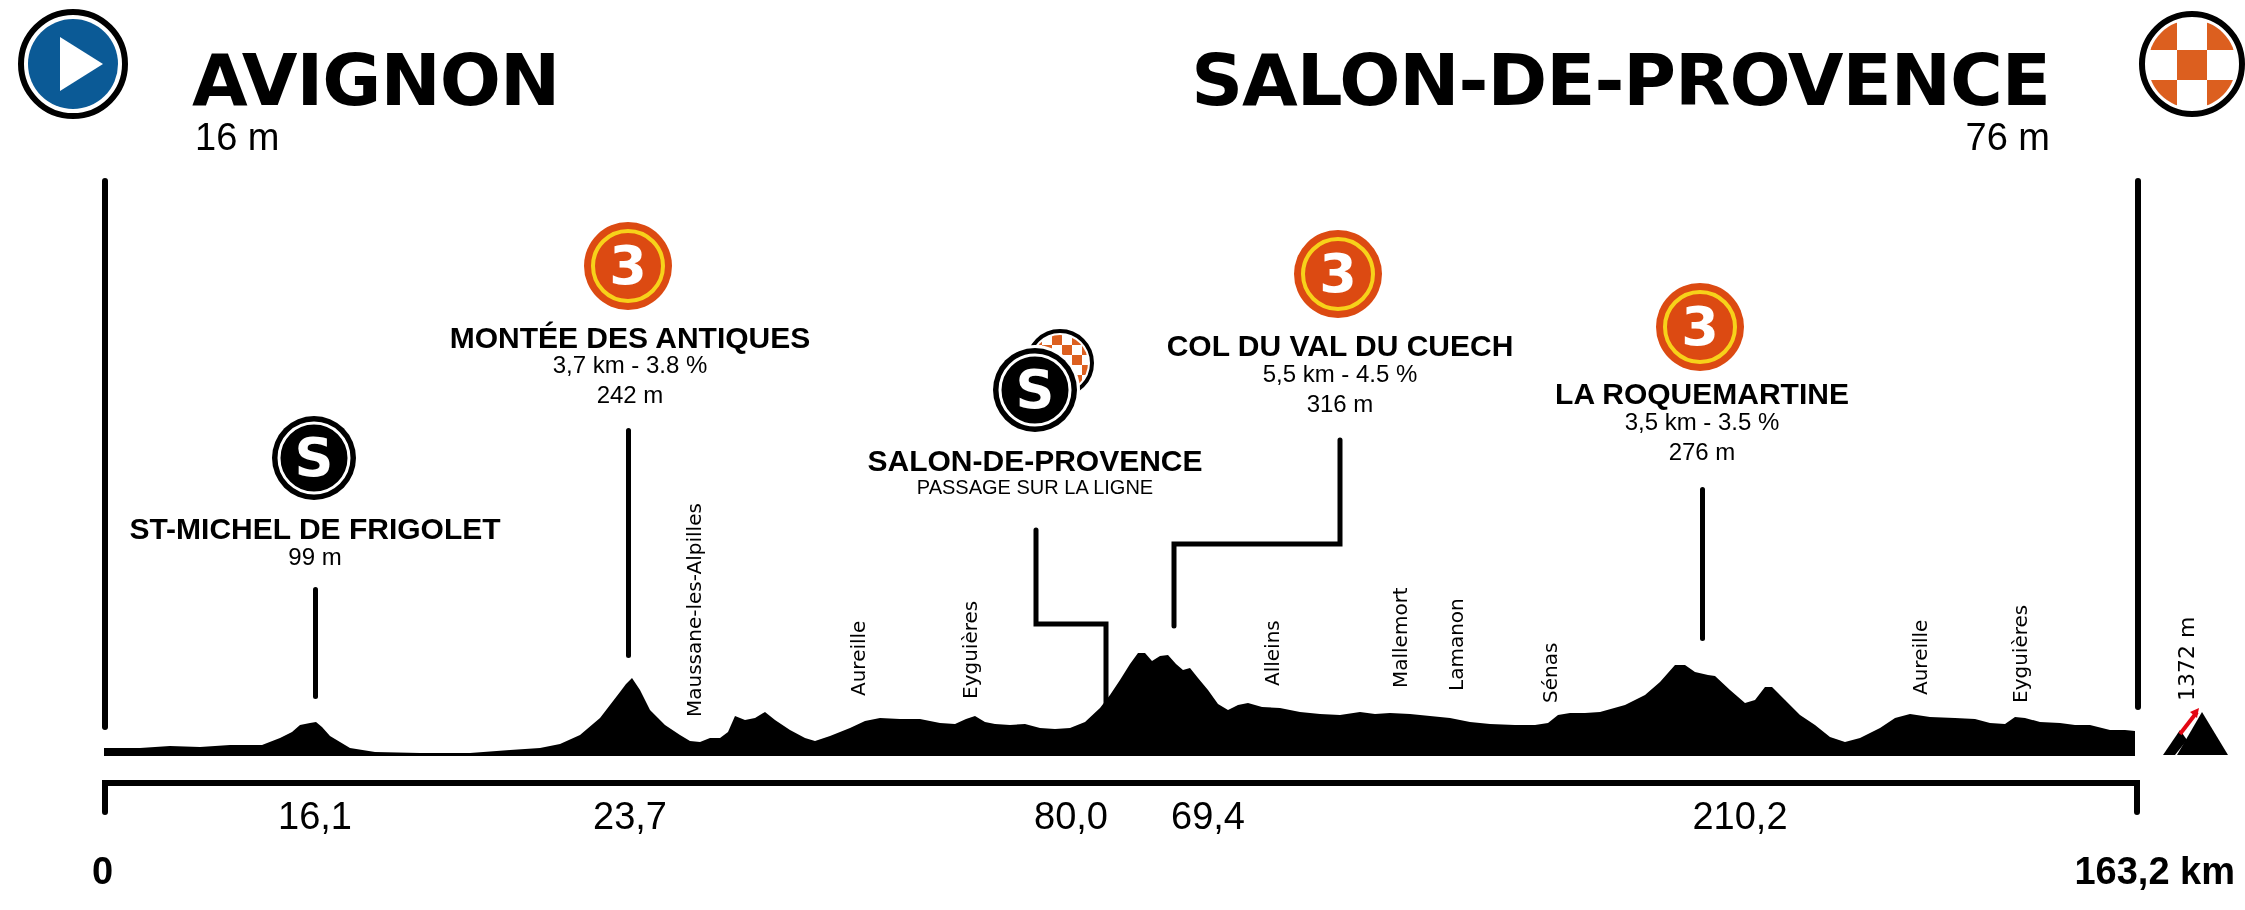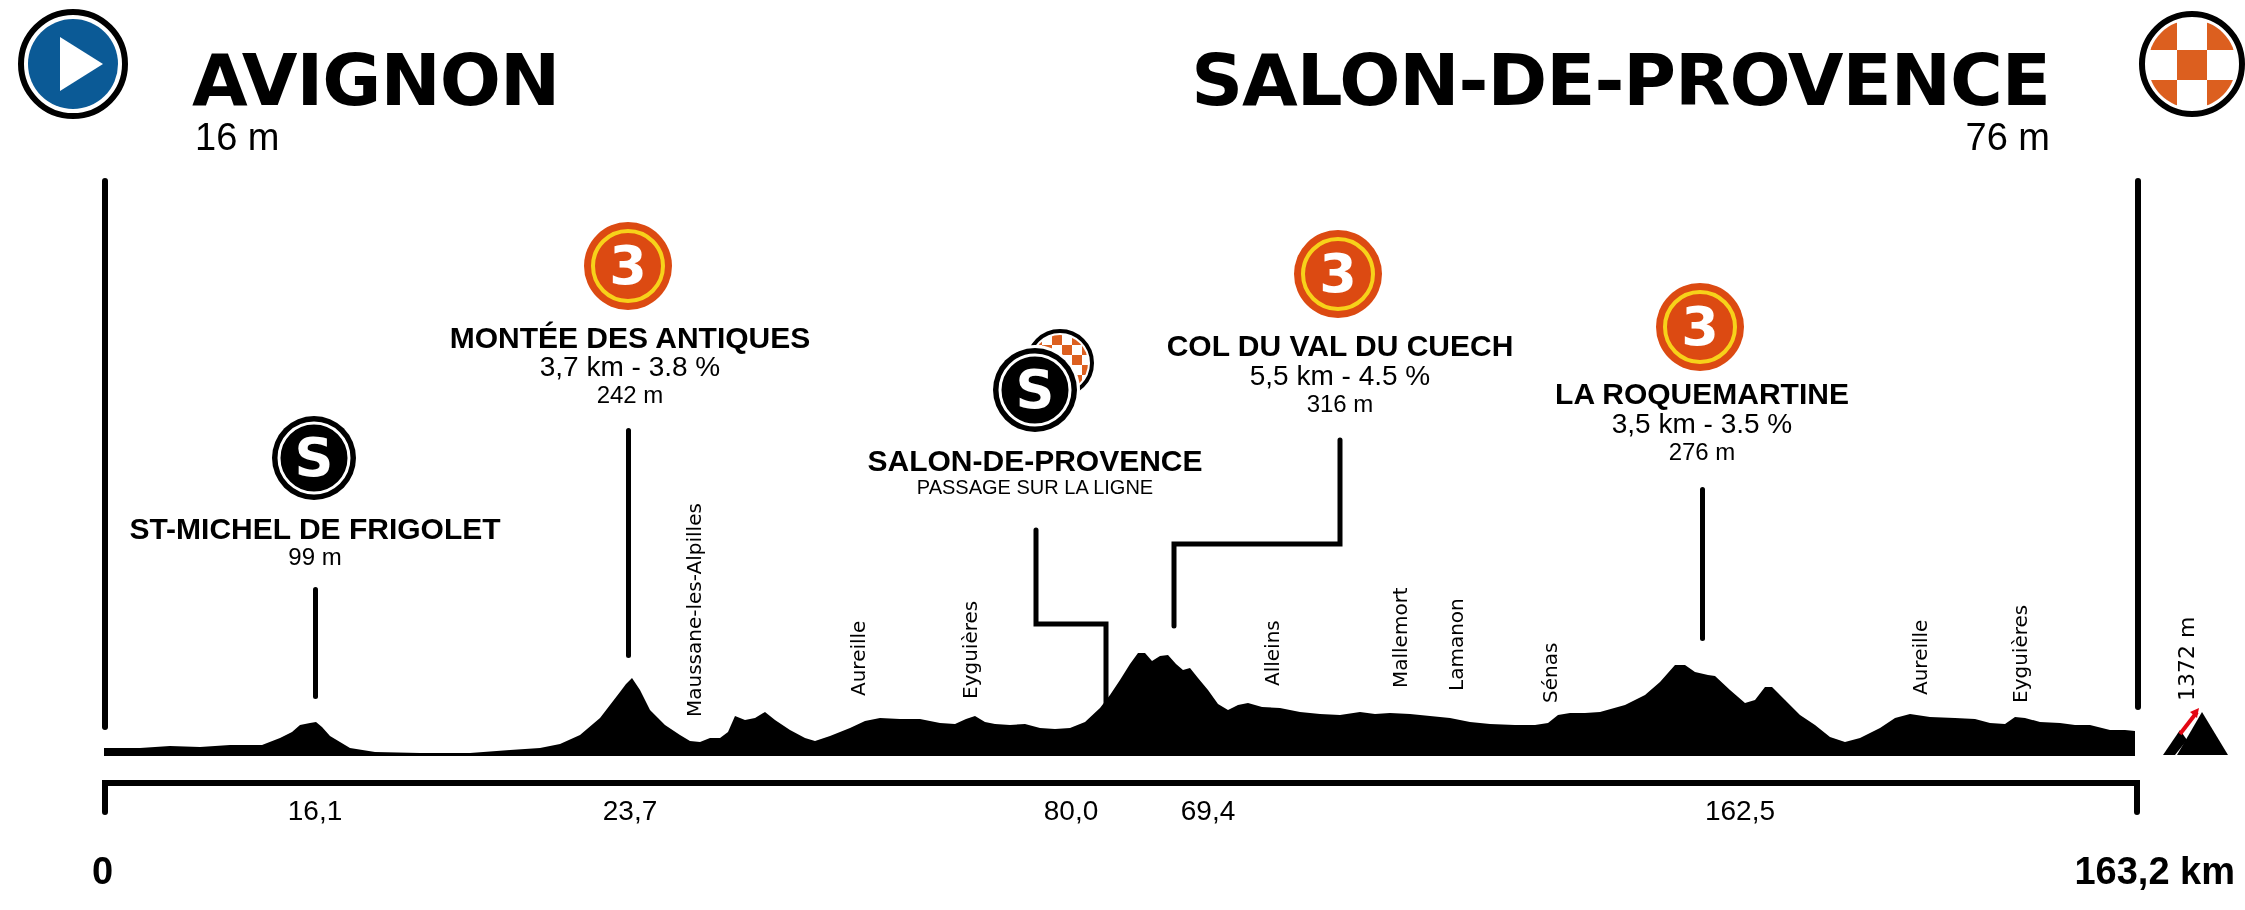--- a/index.html
+++ b/index.html
@@ -8,7 +8,7 @@
   .city { font-family:"DejaVu Sans", sans-serif; font-weight:bold; font-size:72px; letter-spacing:-1px; line-height:1; }
   .alt-big { font-family:"Liberation Sans", sans-serif; font-size:38px; font-weight:normal; line-height:1; }
   .pt-name { font-family:"Liberation Sans", sans-serif; font-weight:bold; font-size:30px; text-align:left; white-space:nowrap; transform:translateX(-50%); line-height:1.05; }
-  .pt-sub { font-family:"Liberation Sans", sans-serif; font-size:28px; text-align:center; white-space:nowrap; transform:translateX(-50%); line-height:1.1; }
+  .pt-sub { font-family:"Liberation Sans", sans-serif; font-size:24px; text-align:center; white-space:nowrap; transform:translateX(-50%); line-height:1.1; }
   .pt-alt { font-family:"Liberation Sans", sans-serif; font-size:24px; text-align:center; white-space:nowrap; transform:translateX(-50%); line-height:1.1; }
   .town { font-family:"DejaVu Sans", sans-serif; font-size:20px; white-space:nowrap; transform-origin:left bottom; transform:rotate(-90deg); line-height:1; }
   .km { font-family:"Liberation Sans", sans-serif; font-size:28px; transform:translateX(-50%); white-space:nowrap; }

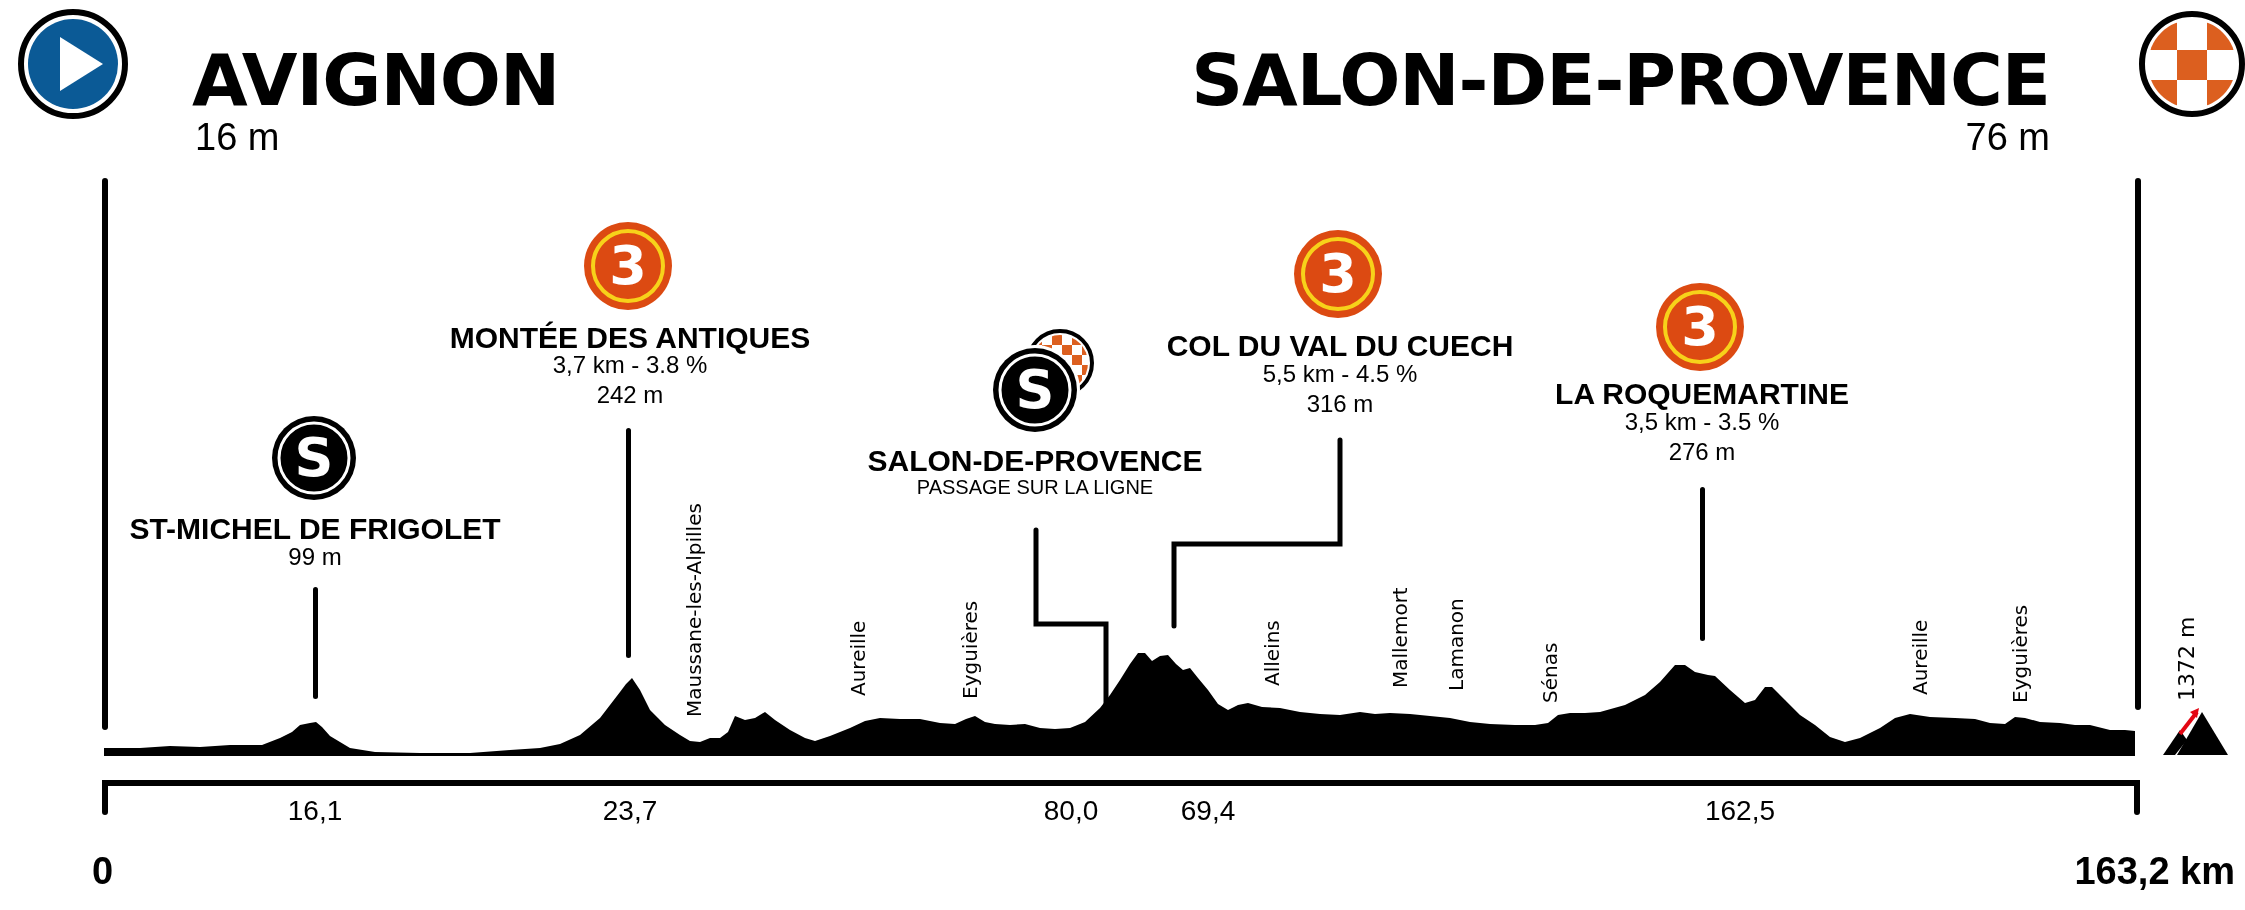--- a/index.html
+++ b/index.html
@@ -11,7 +11,7 @@
   .pt-sub { font-family:"Liberation Sans", sans-serif; font-size:24px; text-align:center; white-space:nowrap; transform:translateX(-50%); line-height:1.1; }
   .pt-alt { font-family:"Liberation Sans", sans-serif; font-size:24px; text-align:center; white-space:nowrap; transform:translateX(-50%); line-height:1.1; }
   .town { font-family:"DejaVu Sans", sans-serif; font-size:20px; white-space:nowrap; transform-origin:left bottom; transform:rotate(-90deg); line-height:1; }
-  .km { font-family:"Liberation Sans", sans-serif; font-size:28px; transform:translateX(-50%); white-space:nowrap; }
+  .km { font-family:"Liberation Sans", sans-serif; font-size:38px; transform:translateX(-50%); white-space:nowrap; }
   .km-end { font-family:"Liberation Sans", sans-serif; font-weight:bold; font-size:38px; white-space:nowrap; }
   svg { position:absolute; left:0; top:0; }
 </style>

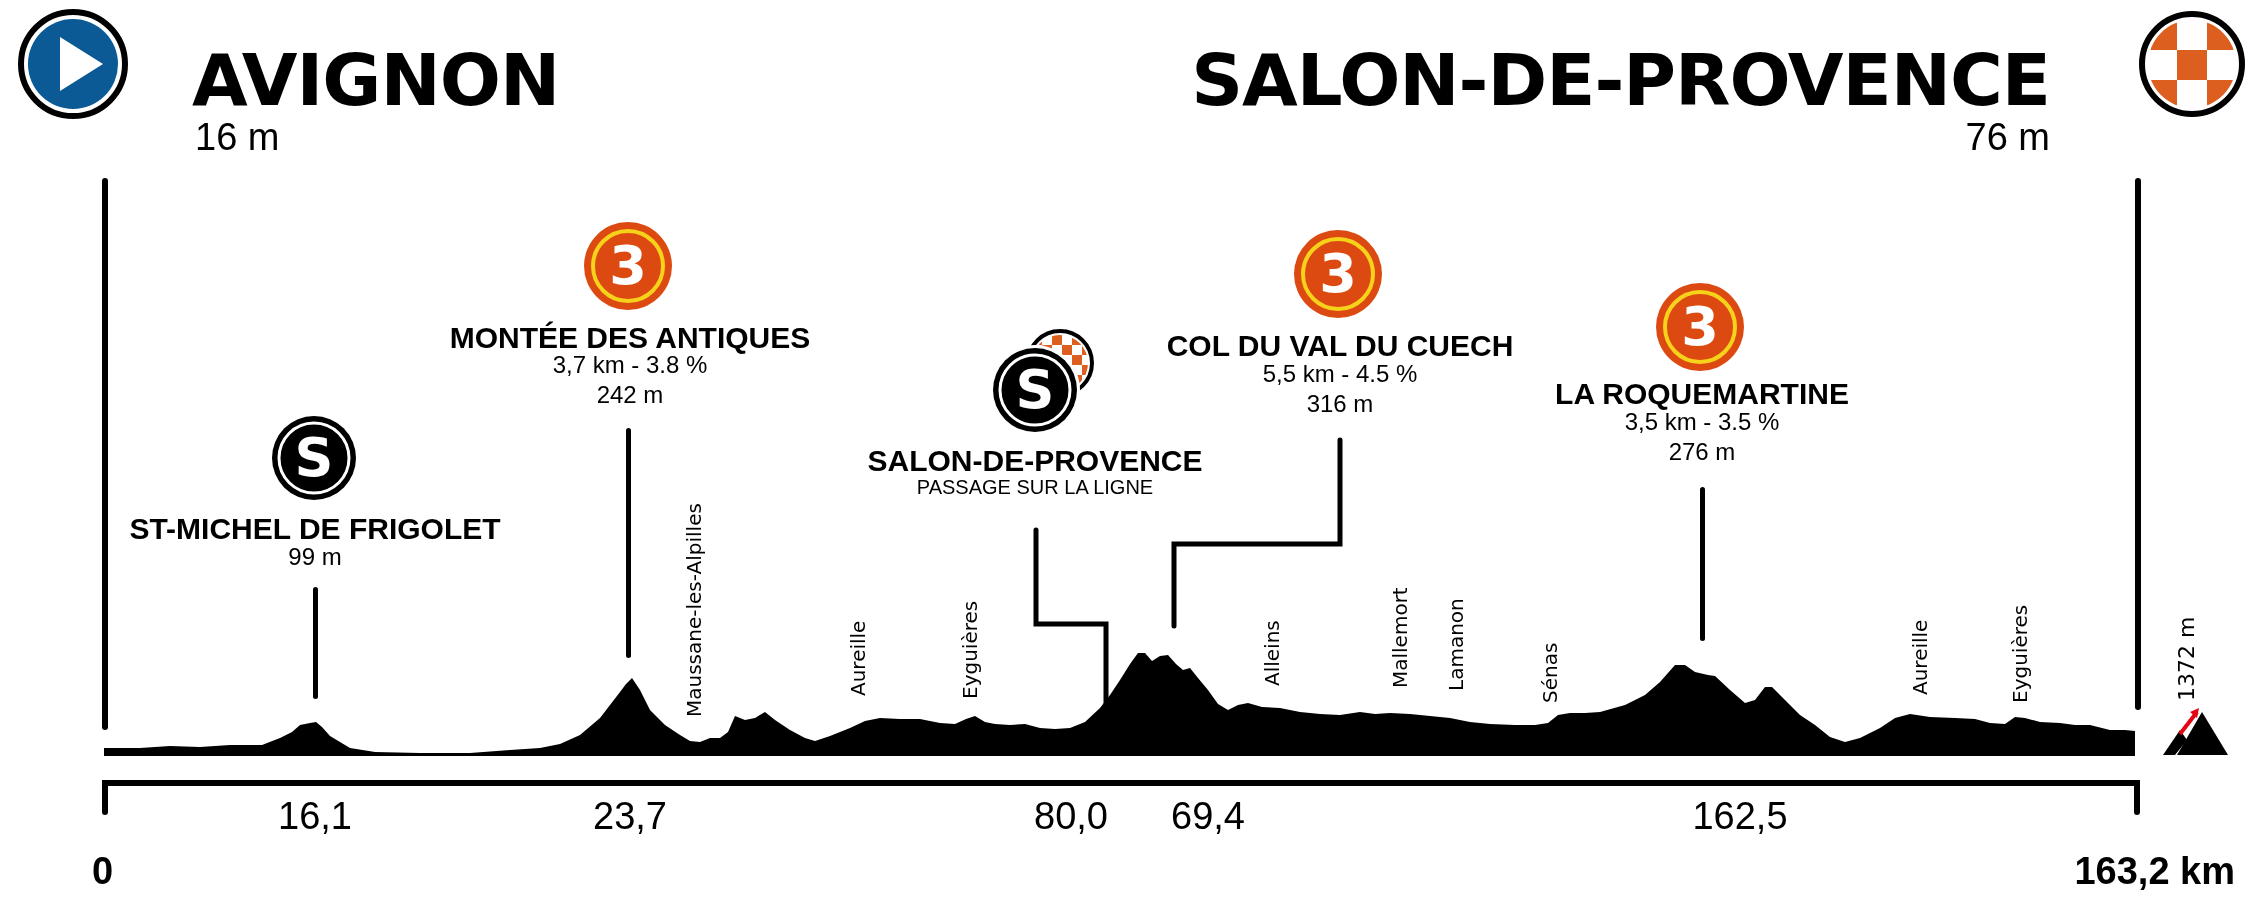--- a/index.html
+++ b/index.html
@@ -141,7 +141,7 @@
 <div class="abs km" style="left:630px;top:795px;">23,7</div>
 <div class="abs km" style="left:1071px;top:795px;">80,0</div>
 <div class="abs km" style="left:1208px;top:795px;">69,4</div>
-<div class="abs km" style="left:1740px;top:795px;">162,5</div>
+<div class="abs km" style="left:1740px;top:795px;">210,2</div>
 <div class="abs km-end" style="left:92px;top:850px;">0</div>
 <div class="abs km-end" style="right:10px;top:850px;">163,2 km</div>
 

